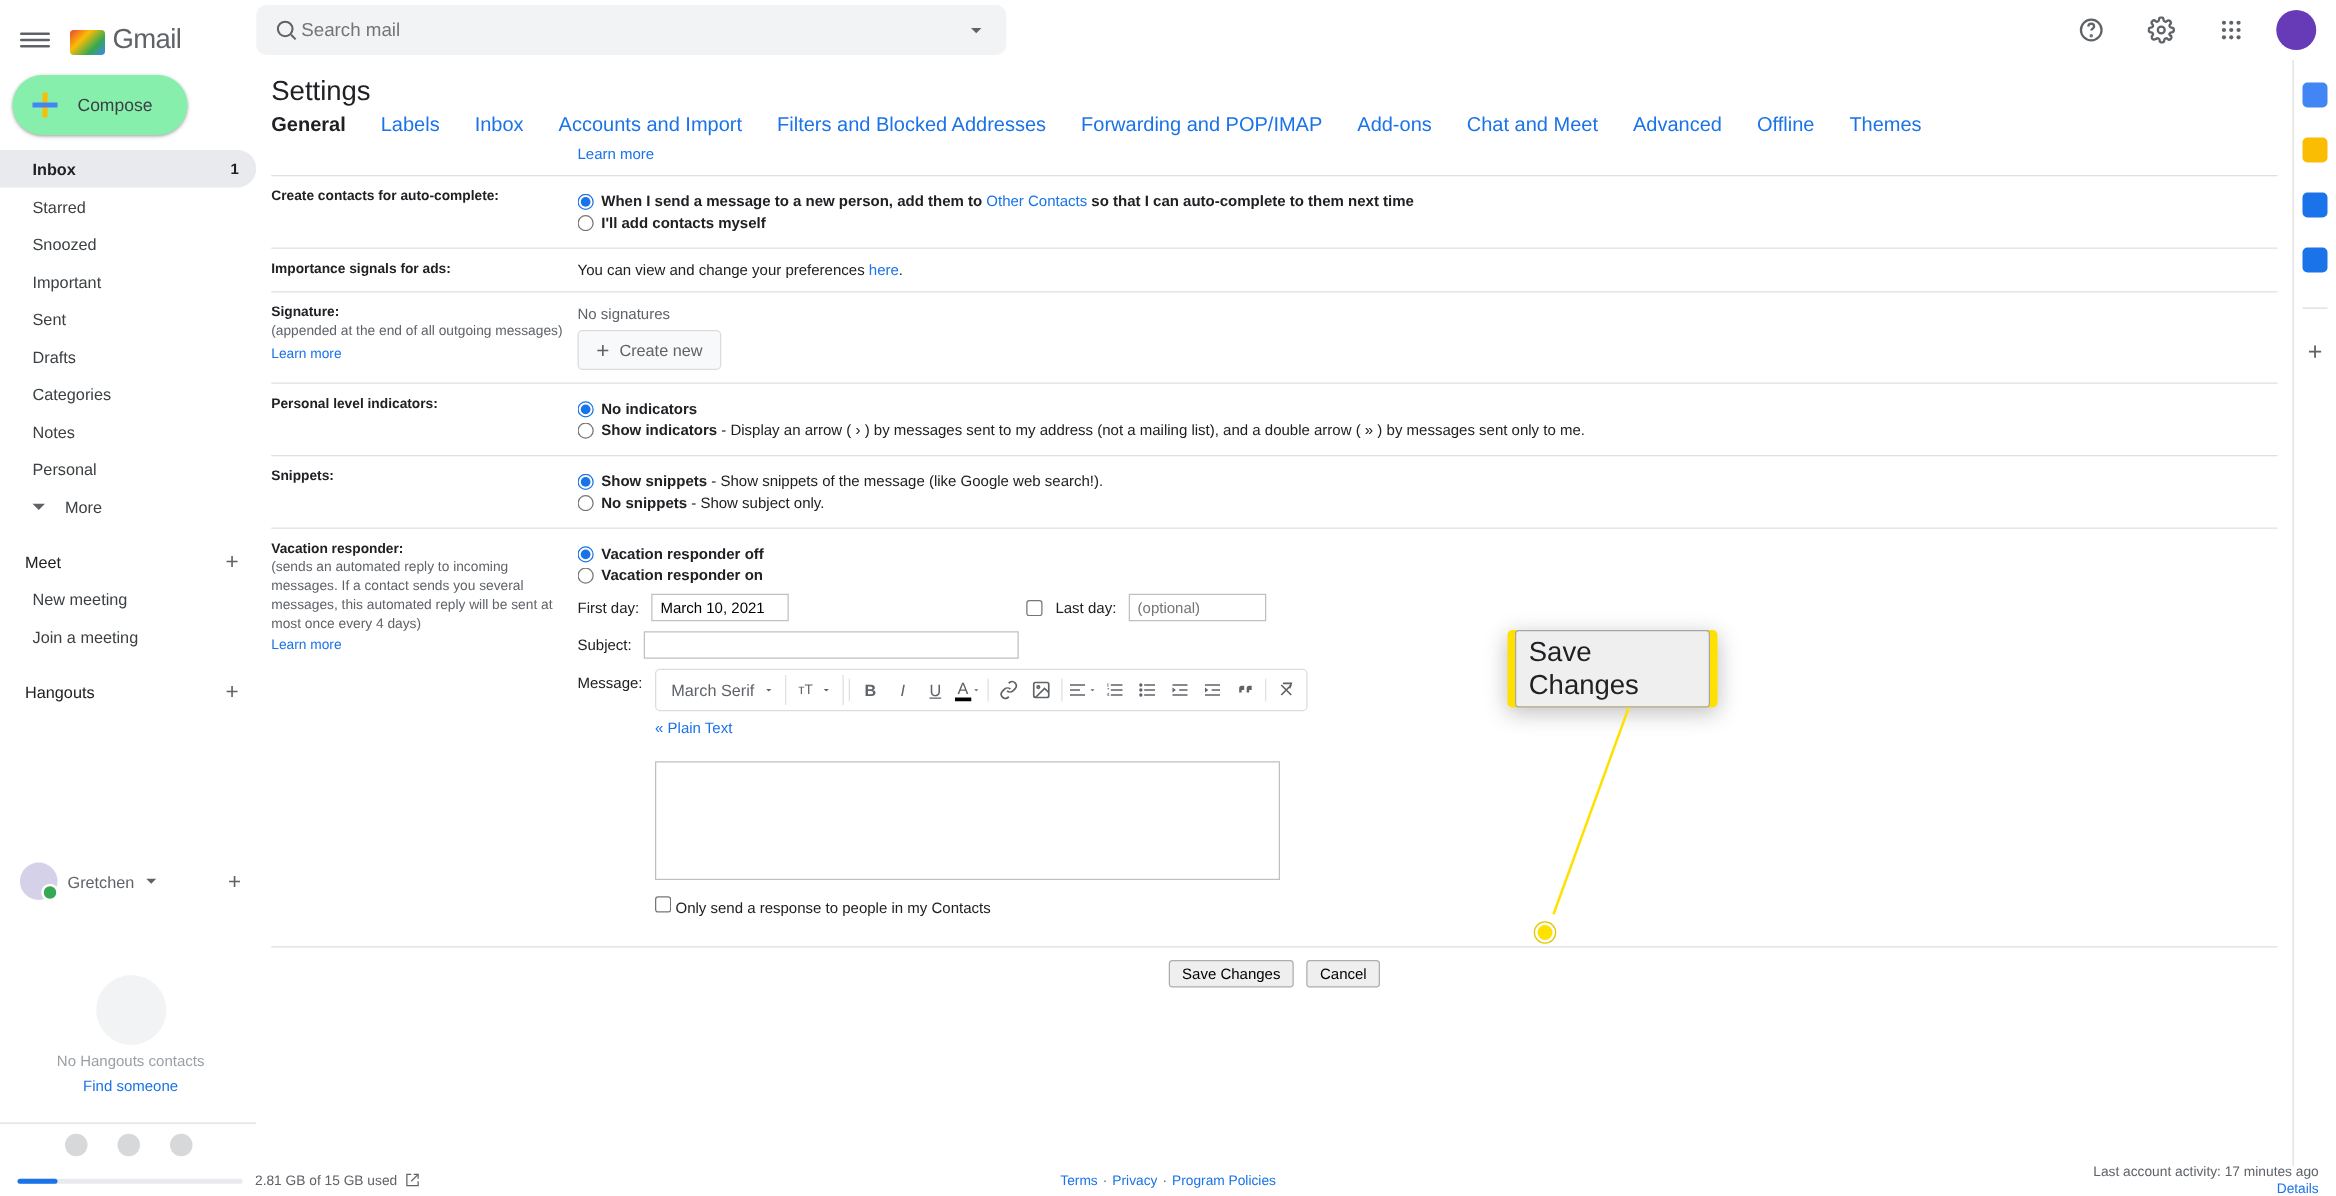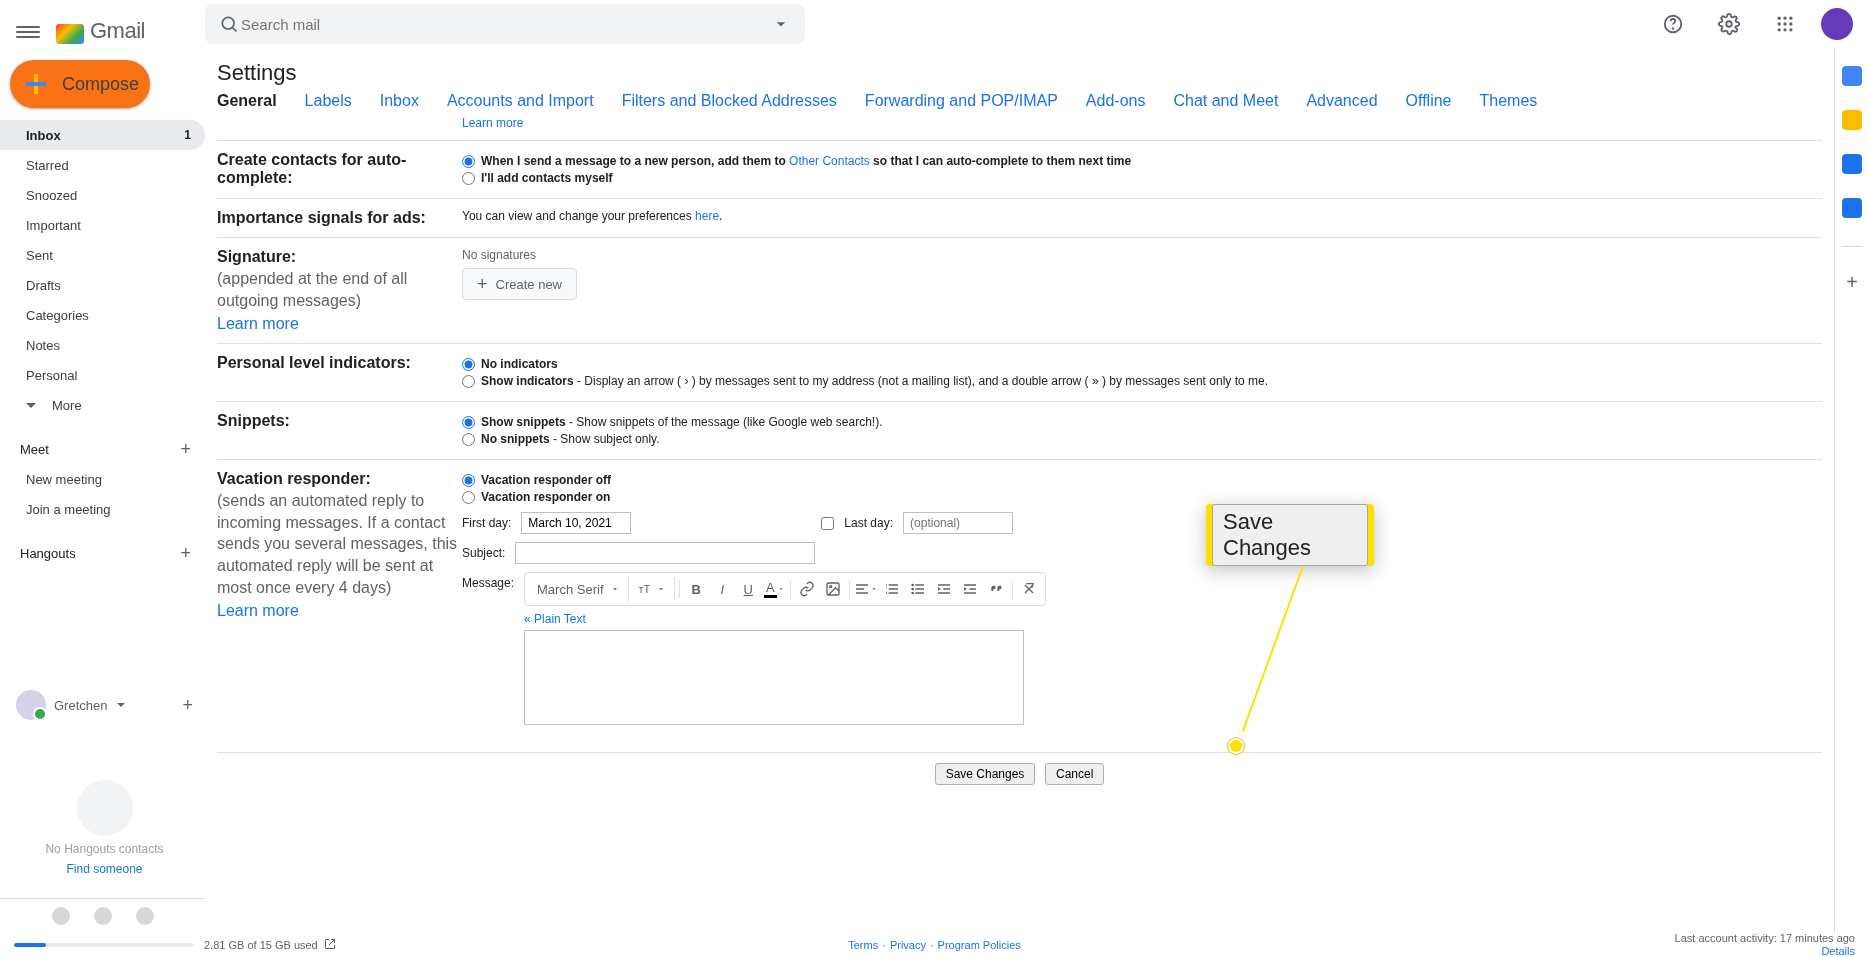--- a/index.html
+++ b/index.html
@@ -23,7 +23,7 @@
 
   
   .sidebar { width: 205px; flex-shrink: 0; display: flex; flex-direction: column; padding-top: 8px; border-right: 0; }
-  .compose-btn { margin: 4px 0 12px 10px; height: 48px; width: 140px; border-radius: 24px; border: none; background: #f97316; box-shadow: 0 1px 2px rgba(60,64,67,.3), 0 1px 3px 1px rgba(60,64,67,.15); display: flex; align-items: center; gap: 16px; padding-left: 16px; font-size: 18px; color: #3c4043; cursor: pointer; }
+  .compose-btn { margin: 4px 0 12px 10px; height: 48px; width: 140px; border-radius: 24px; border: none; background: #86efac; box-shadow: 0 1px 2px rgba(60,64,67,.3), 0 1px 3px 1px rgba(60,64,67,.15); display: flex; align-items: center; gap: 16px; padding-left: 16px; font-size: 14px; color: #3c4043; cursor: pointer; }
   .compose-btn .plus { width: 20px; height: 20px; position: relative; }
   .compose-btn .plus::before, .compose-btn .plus::after { content:""; position: absolute; background: #ea4335; }
   .compose-btn .plus::before { left: 8px; top: 0; width: 4px; height: 20px; background: #fbbc04; }

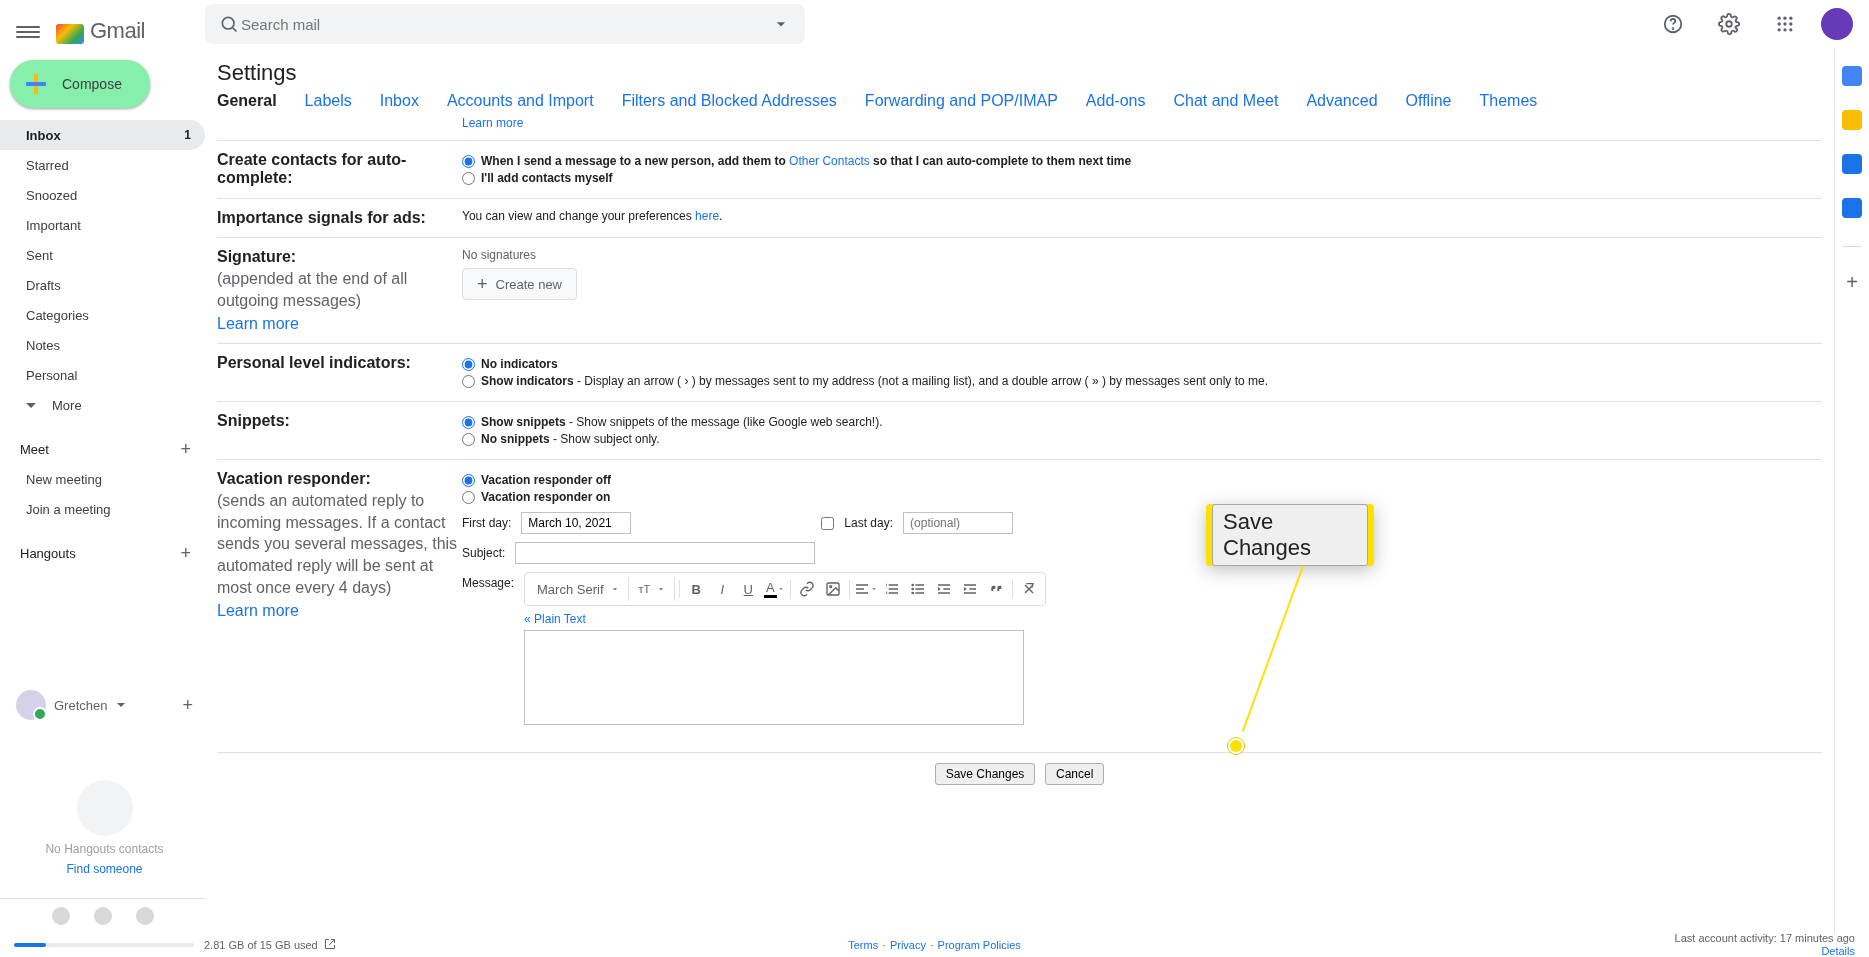--- a/index.html
+++ b/index.html
@@ -61,7 +61,7 @@
   .settings-scroll { flex: 1; overflow: auto; padding: 0 12px 24px; }
   .section { display: flex; border-top: 1px solid #e0e0e0; padding: 10px 0; }
   .section:first-of-type { border-top: none; padding-top: 0; }
-  .section .label-col { width: 245px; flex-shrink: 0; font-size: 16px; color: #202124; }
+  .section .label-col { width: 245px; flex-shrink: 0; font-size: 11px; color: #202124; }
   .section .label-col .title { font-weight: 700; }
   .section .label-col .desc { color: #5f6368; margin-top: 2px; line-height: 1.35; }
   .section .body-col { flex: 1; font-size: 12px; }

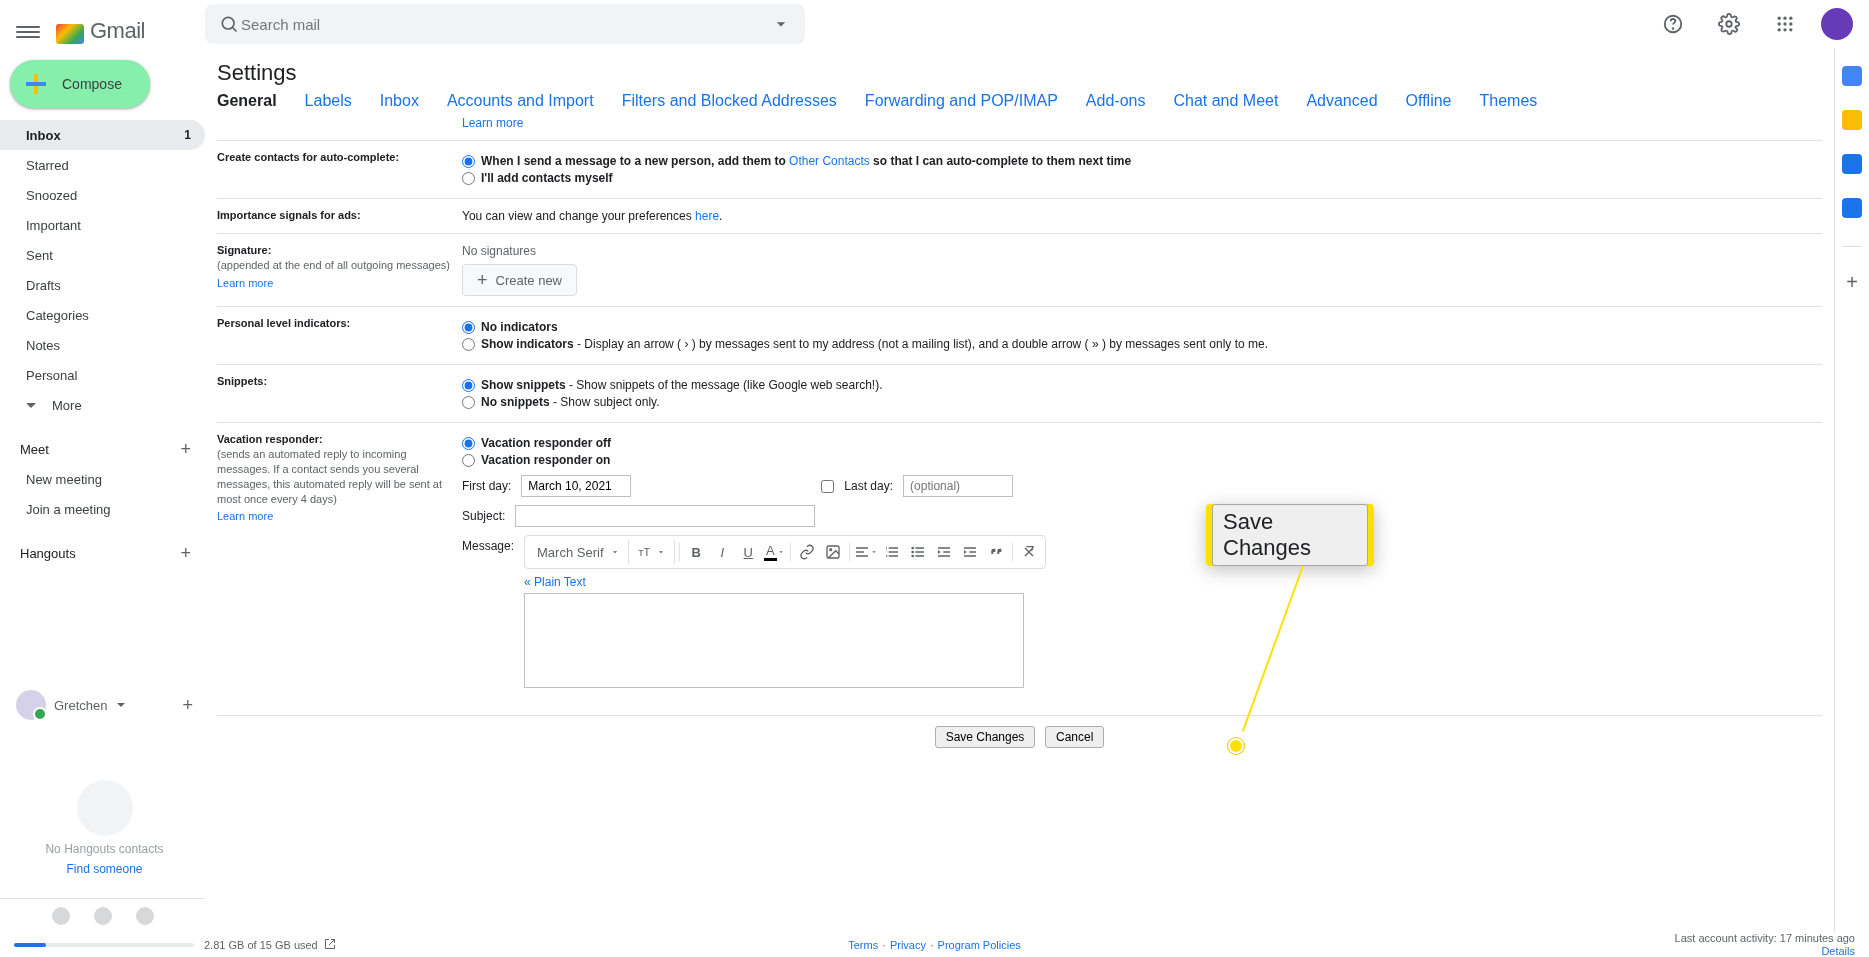--- a/index.html
+++ b/index.html
@@ -86,7 +86,7 @@
   .tb-btn.italic { font-style: italic; }
   .tb-btn.underline { text-decoration: underline; }
 
-  .plain-link { margin: 6px 0 4px; display: inline-block; }
+  .plain-link { margin: 6px 0 20px; display: inline-block; }
   .msg-textarea { width: 500px; height: 95px; border: 1px solid #c0c0c0; resize: none; }
 
   .actions-row { text-align: center; margin: 10px 0 0; }

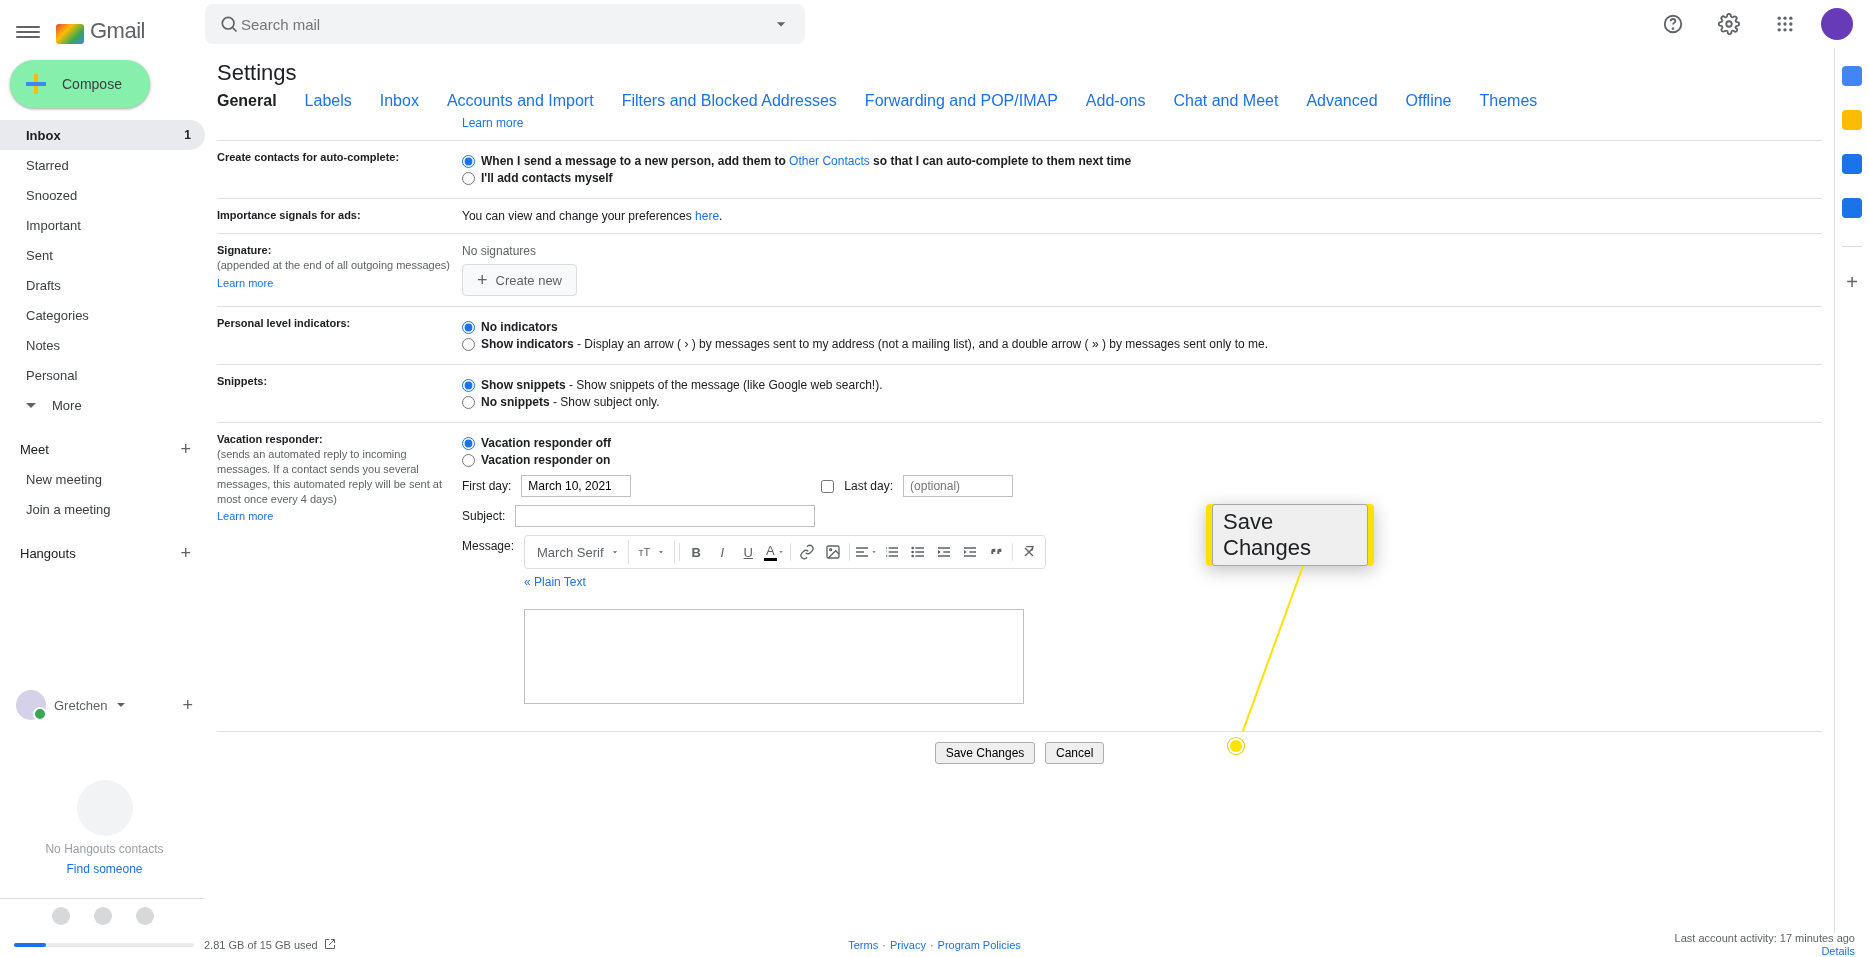--- a/index.html
+++ b/index.html
@@ -471,6 +471,12 @@
               </div>
               <div><a class="link plain-link">« Plain Text</a></div>
               <textarea class="msg-textarea" style=""></textarea>
+              <div style="margin-top:10px">
+                <label>
+                  <input type="checkbox" style="">
+                  <span>Only send a response to people in my Contacts</span>
+                </label>
+              </div>
             </div>
           </div>
         </div>

